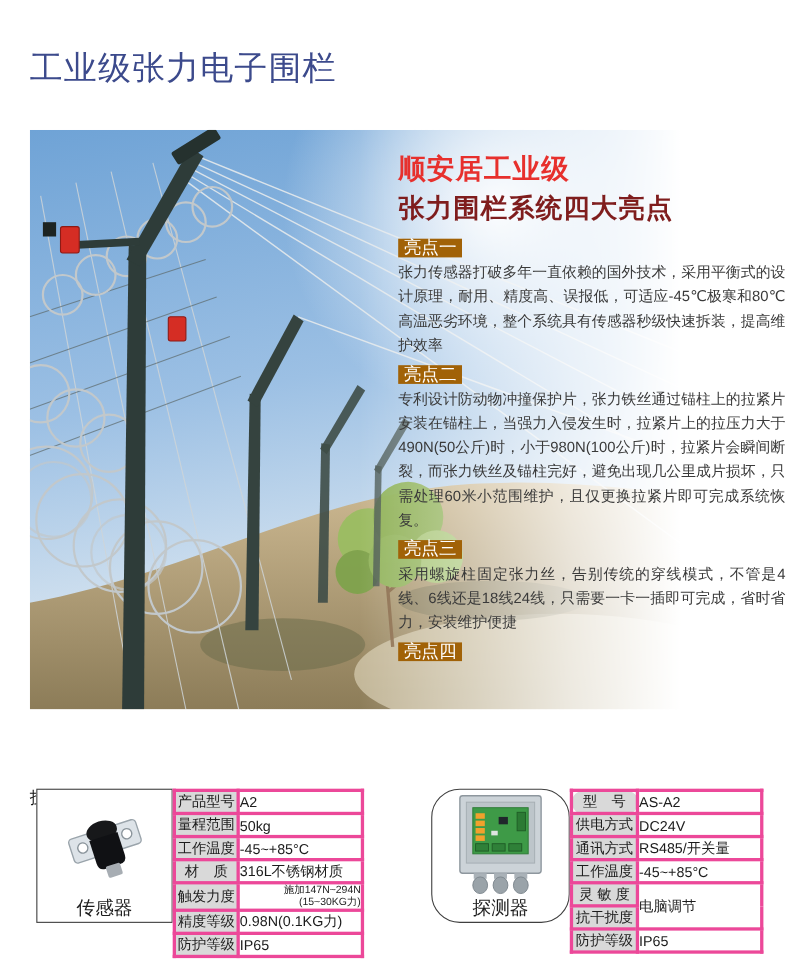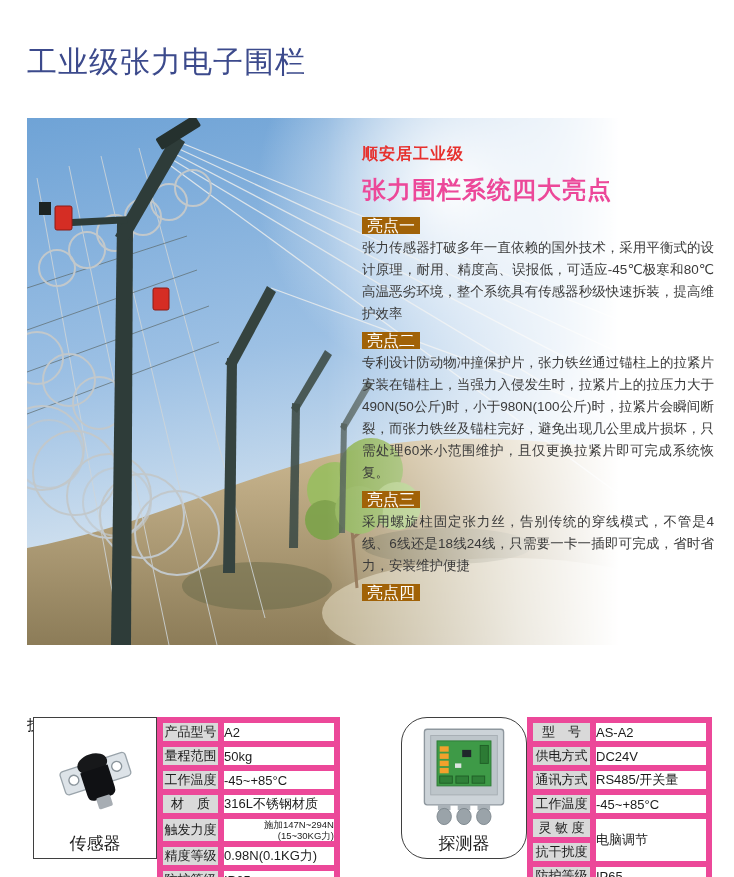--- a/index.html
+++ b/index.html
@@ -13,7 +13,7 @@
   .scene { position:absolute; left:0; top:0; width:681px; height:527px; }
 
   .banner-text { position:absolute; left:335px; top:20px; width:352px; }
-  .hl1 { font-size:16px; font-weight:700; color:#e7302d; line-height:32px; letter-spacing:1px; }
+  .hl1 { font-size:25px; font-weight:700; color:#e7302d; line-height:32px; letter-spacing:1px; }
   .hl2 { font-size:24px; font-weight:700; color:#ec4899; line-height:40px; letter-spacing:1px; }
   .hl-item { margin-top:7px; }
   .hl-badge { display:inline-block; background:#a16207; color:#fff; font-size:16px;

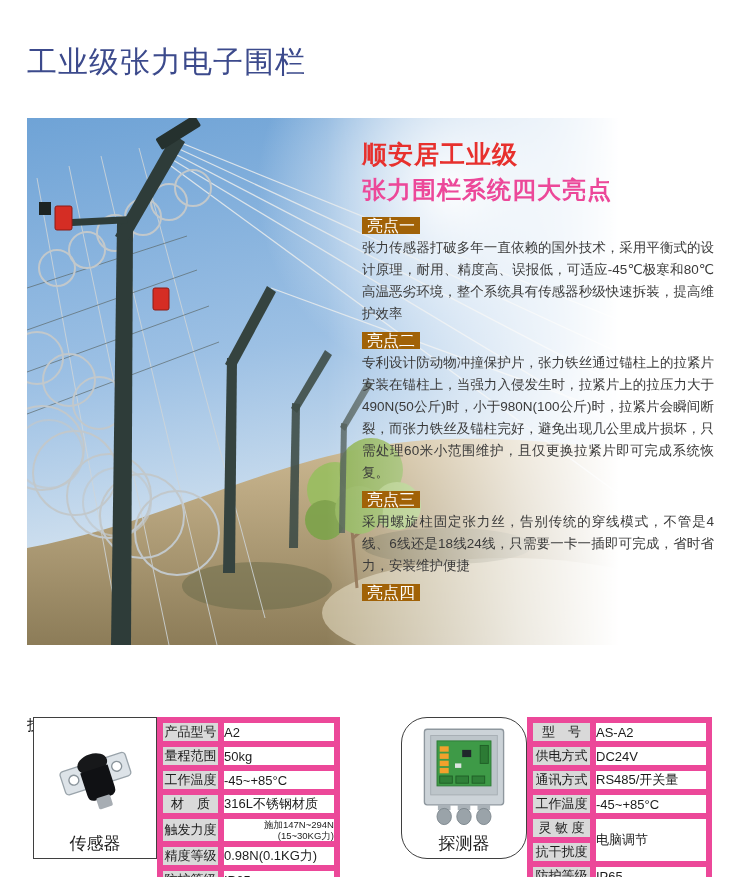--- a/index.html
+++ b/index.html
@@ -14,7 +14,7 @@
 
   .banner-text { position:absolute; left:335px; top:20px; width:352px; }
   .hl1 { font-size:25px; font-weight:700; color:#e7302d; line-height:32px; letter-spacing:1px; }
-  .hl2 { font-size:24px; font-weight:700; color:#ec4899; line-height:40px; letter-spacing:1px; }
+  .hl2 { font-size:24px; font-weight:700; color:#7f1d1d; line-height:40px; letter-spacing:1px; }
   .hl-item { margin-top:7px; }
   .hl-badge { display:inline-block; background:#a16207; color:#fff; font-size:16px;
               line-height:17px; padding:0 5px; }

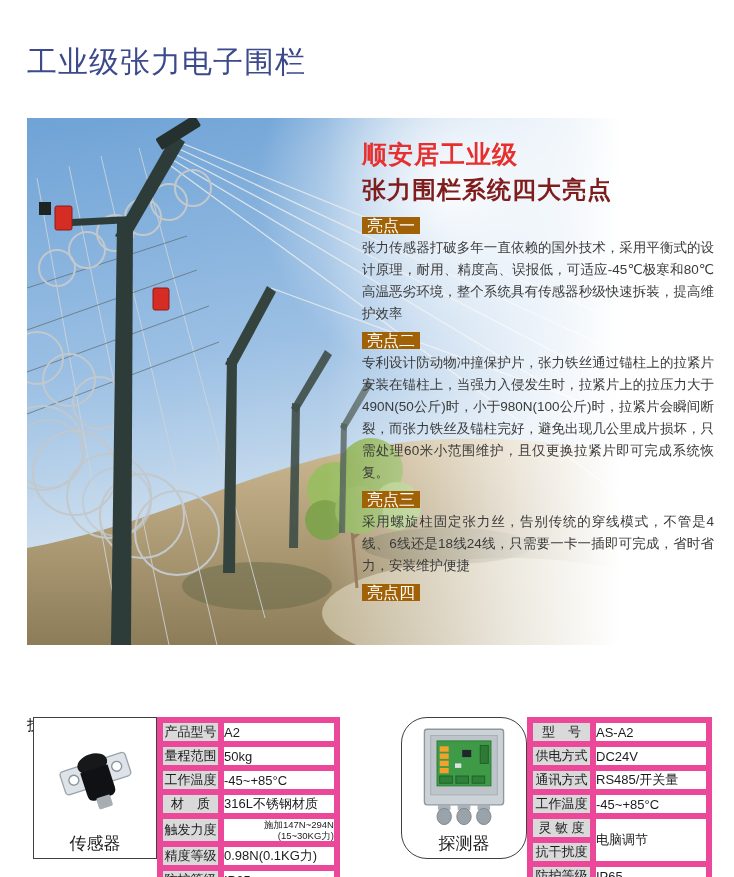--- a/index.html
+++ b/index.html
@@ -33,7 +33,7 @@
   .photo-caption { font-size:17px; color:#1c1c1c; line-height:24px; }
 
   table.spec { border-collapse:collapse; table-layout:fixed; height:142px; background:#fff; }
-  table.spec td { border:6px solid #ec4899; padding:0; font-size:13px; color:#1c1c1c; }
+  table.spec td { border:3px solid #ec4899; padding:0; font-size:13px; color:#1c1c1c; }
   td.lbl { background:#d9d9d9; text-align:center; font-weight:500; }
   td.val { padding-left:13px; font-weight:500; }
   .val-sm { font-size:9.5px; line-height:11px; font-weight:500;text-align:right; }

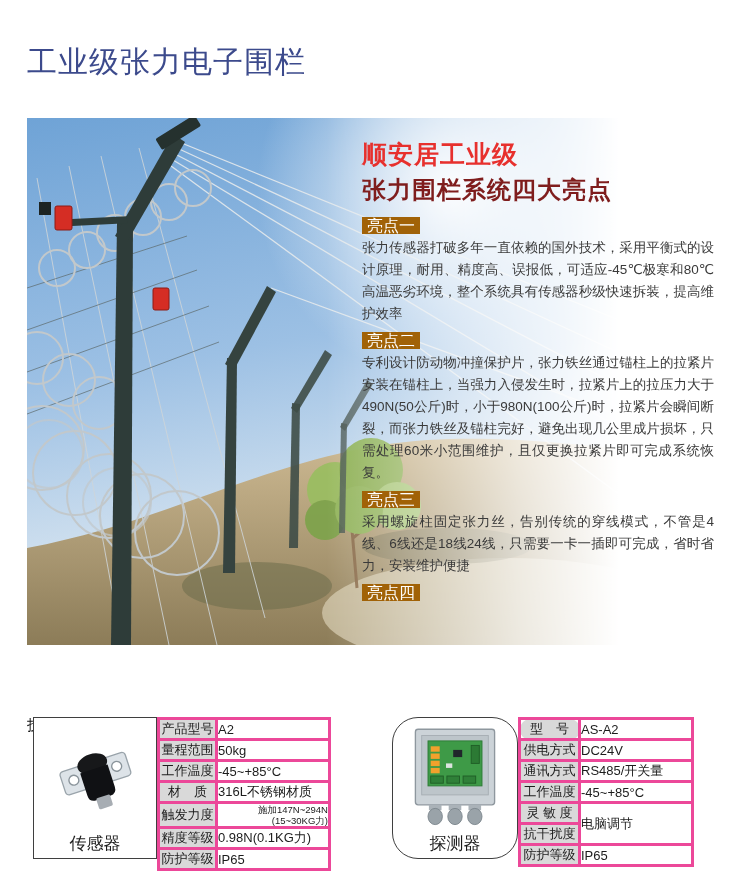--- a/index.html
+++ b/index.html
@@ -26,7 +26,7 @@
 
   .spec-row { position:absolute; left:33px; top:717px; display:flex; gap:61px; align-items:flex-start; }
   .spec-card { display:flex; }
-  .photo-box { width:124px; height:142px; border:1.5px solid #3f3f3f; box-sizing:border-box;
+  .photo-box { width:124px; height:122px; border:1.5px solid #3f3f3f; box-sizing:border-box;
                display:flex; flex-direction:column; align-items:center; background:#fff; }
   .photo-box.wide { width:126px;border-radius:26px; }
   .photo-box svg { width:108px; height:112px; margin-top:2px; }

